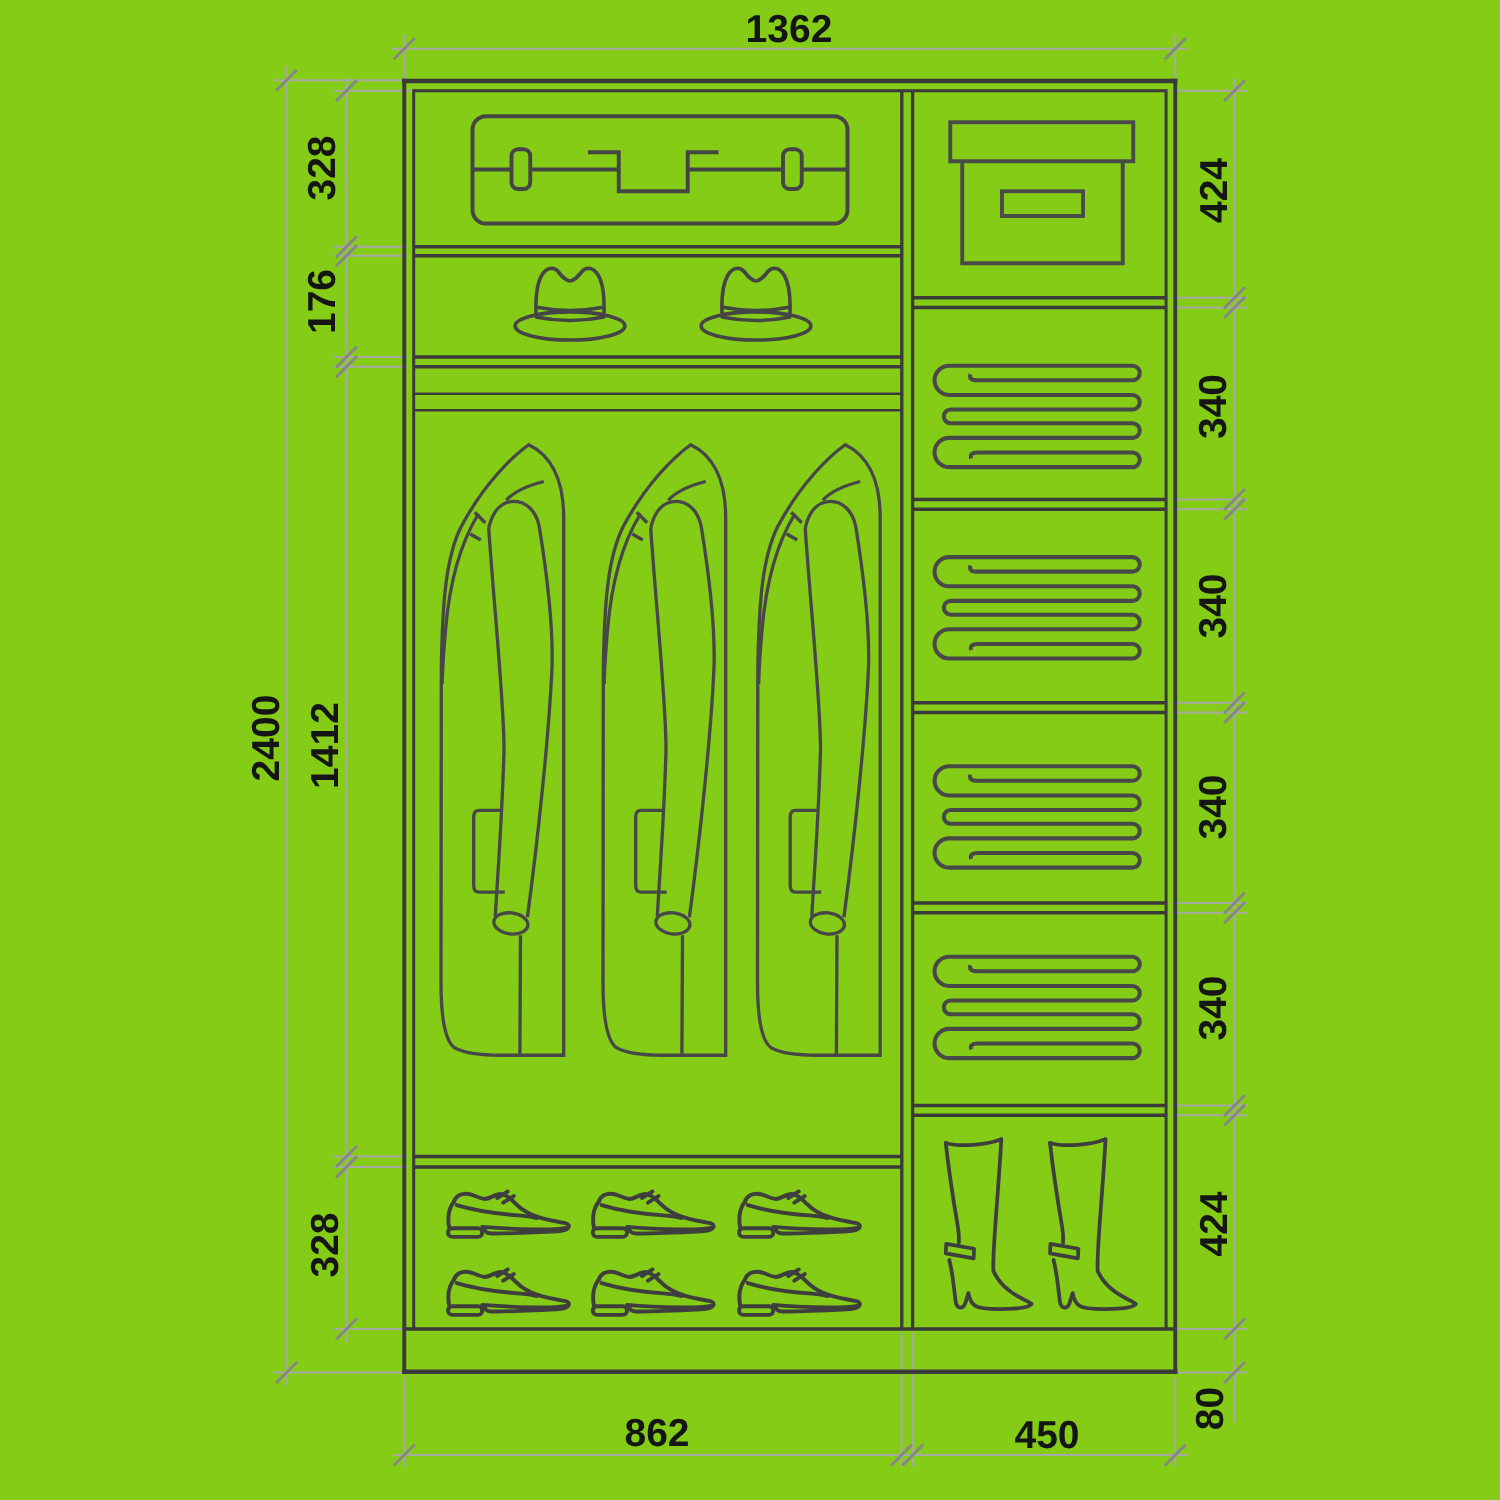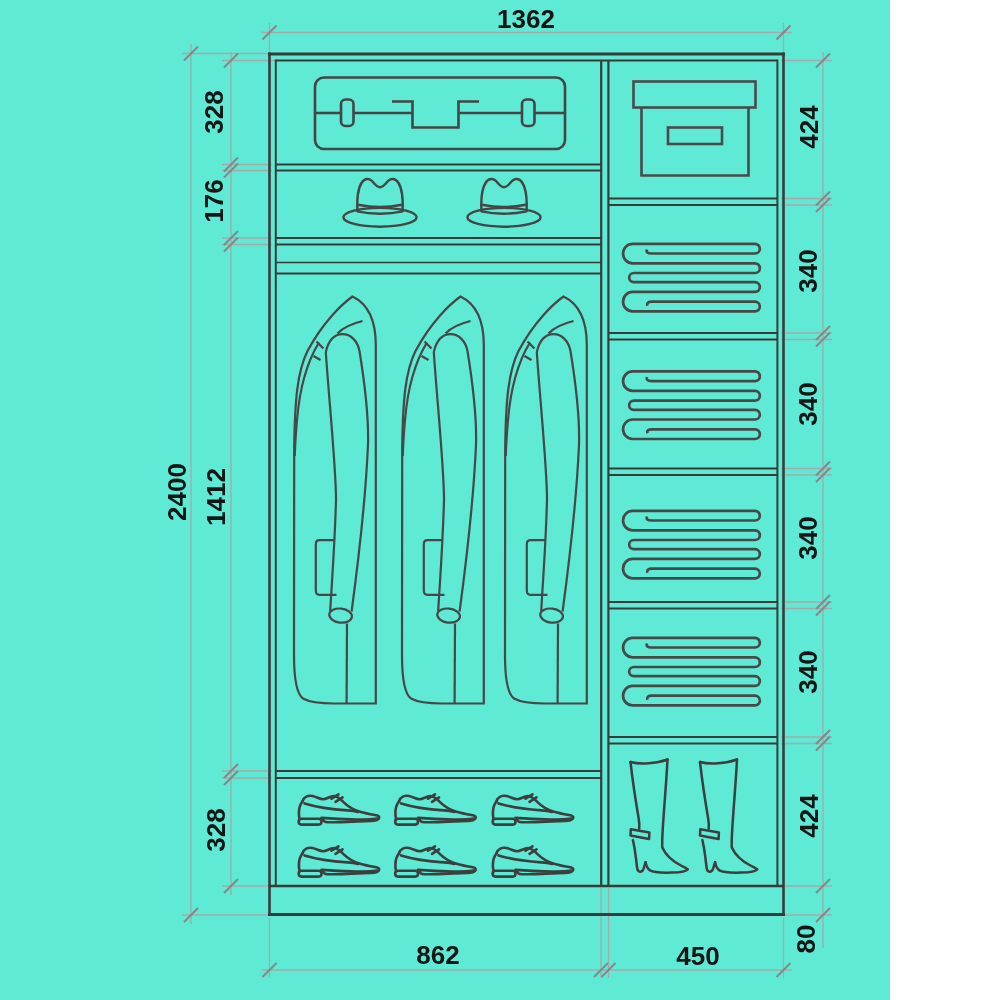--- a/index.html
+++ b/index.html
@@ -3,7 +3,7 @@
 <meta charset="utf-8">
 <style>
   html,body{margin:0;padding:0;background:#ffffff;}
-  #stage{position:relative;width:890px;height:1000px;background:#5eead4;overflow:hidden;}
+  #stage{position:relative;width:1000px;height:1000px;background:#84cc16;overflow:hidden;}
   svg{position:absolute;left:0;top:0;filter:blur(0.45px);}
   text{font-family:"Liberation Sans", sans-serif;font-weight:bold;fill:#151515;}
 </style>

